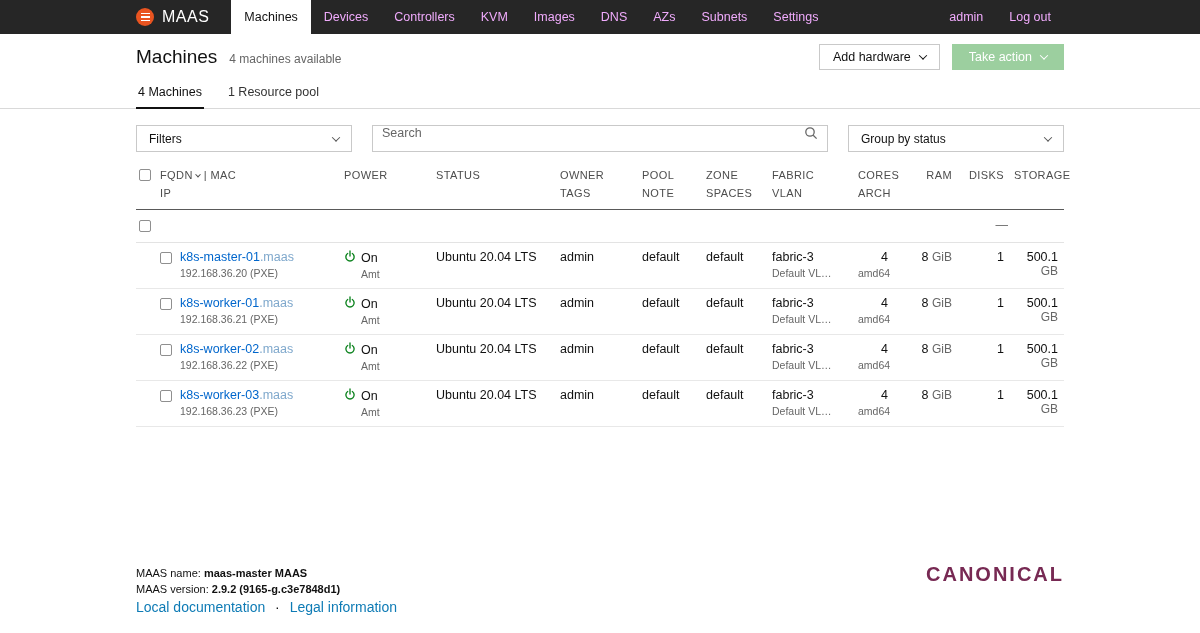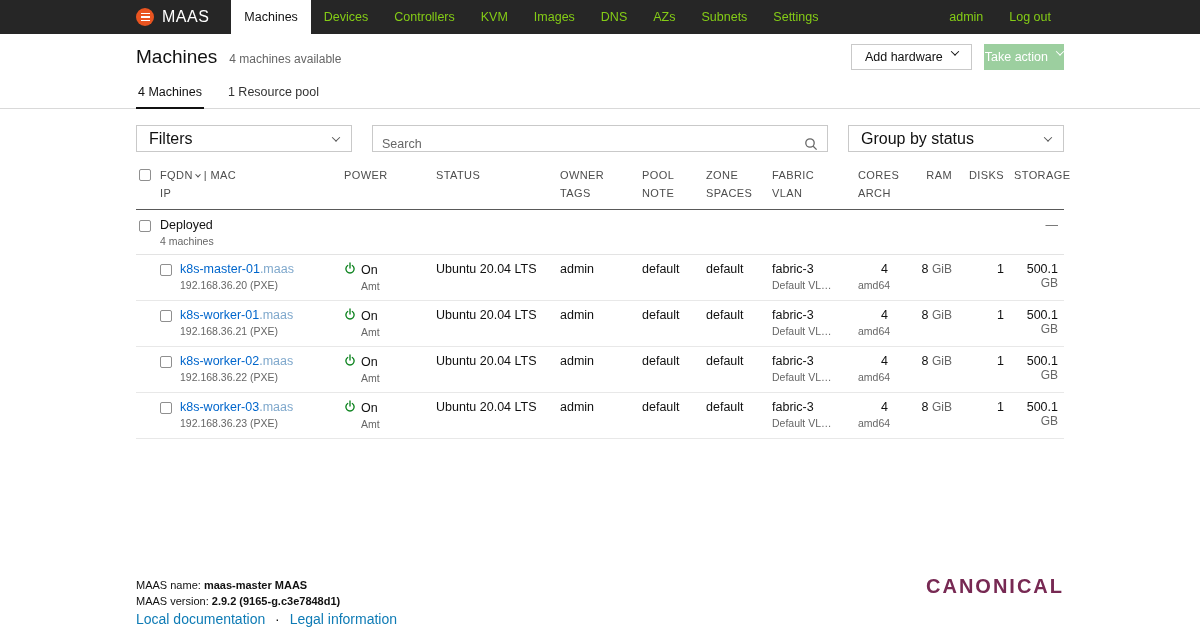--- a/index.html
+++ b/index.html
@@ -18,7 +18,7 @@
   .brand-name { color: #fff; font-size: 16px; letter-spacing: 0.5px; }
   .nav-items { display: flex; align-items: stretch; }
   .nav-item { display: flex; align-items: center; padding: 0 13px; font-size: 12.5px;
-    color: #84cc16; text-decoration: none; cursor: pointer; }
+    color: #f0abfc; text-decoration: none; cursor: pointer; }
   .nav-item.active { background: #fff; color: #111; }
   .nav-spacer { flex: 1; }
   .nav-right { display: flex; align-items: stretch; }

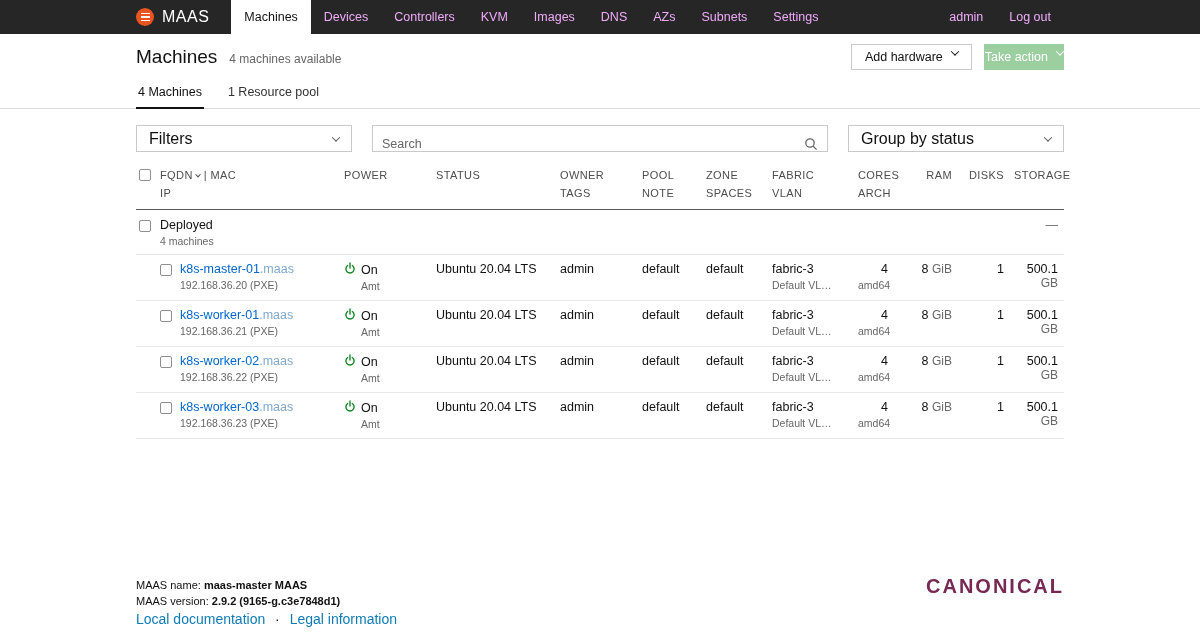--- a/index.html
+++ b/index.html
@@ -30,7 +30,7 @@
   .ph-subtitle { font-size: 12px; color: #666; margin-left: 12px; margin-top: 4px; }
   .ph-actions { margin-left: auto; display: flex; gap: 12px; }
   .btn { font-size: 12.5px; padding: 5px 13px; border: 1px solid #c9c9c9; background: #fff;
-    color: #111; display: inline-flex; gap: 9px; cursor: pointer;
+    color: #111; display: inline-flex; align-items: center; gap: 9px; cursor: pointer;
     font-family: inherit; }
   .btn-positive { background: #9ccf9f; border-color: #9ccf9f; color: #fff; padding: 5px 0; }
   .chev { display: inline-block; width: 6px; height: 6px; border-right: 1.5px solid currentColor;

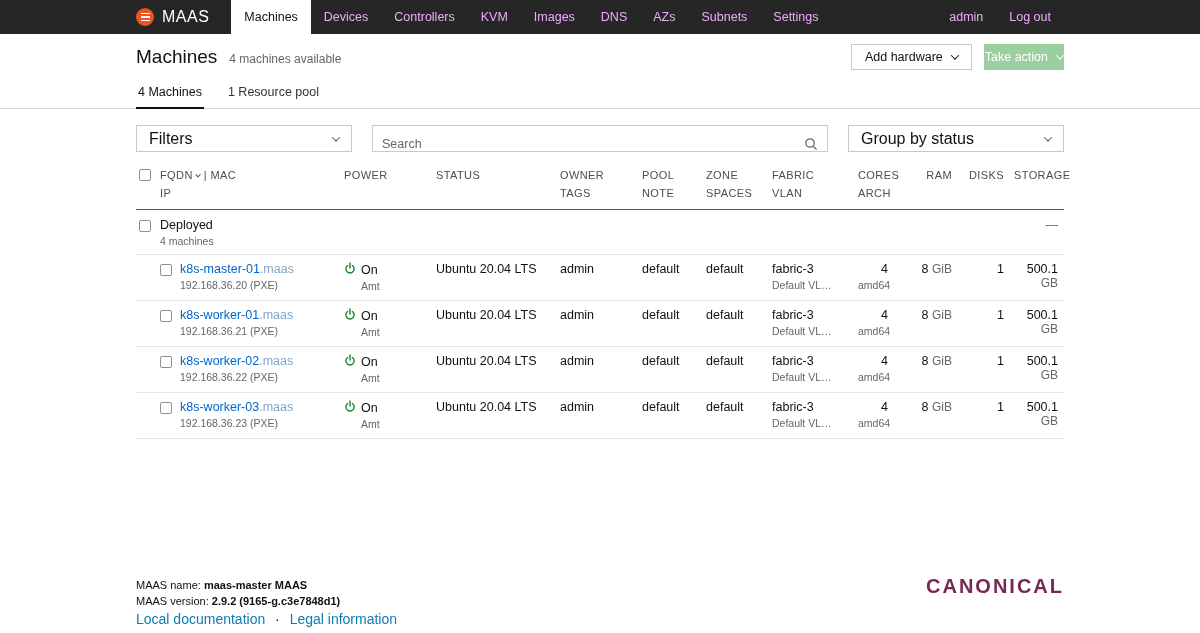--- a/index.html
+++ b/index.html
@@ -32,7 +32,7 @@
   .btn { font-size: 12.5px; padding: 5px 13px; border: 1px solid #c9c9c9; background: #fff;
     color: #111; display: inline-flex; align-items: center; gap: 9px; cursor: pointer;
     font-family: inherit; }
-  .btn-positive { background: #9ccf9f; border-color: #9ccf9f; color: #fff; padding: 5px 0; }
+  .btn-positive { background: #9ccf9f; border-color: #9ccf9f; color: #fff; padding: 5px 16px; }
   .chev { display: inline-block; width: 6px; height: 6px; border-right: 1.5px solid currentColor;
     border-bottom: 1.5px solid currentColor; transform: rotate(45deg) translate(-1px,-1px); }
   .chev-sm { width: 4px; height: 4px; border-width: 1px; margin: 0 4px 1px 3px; }

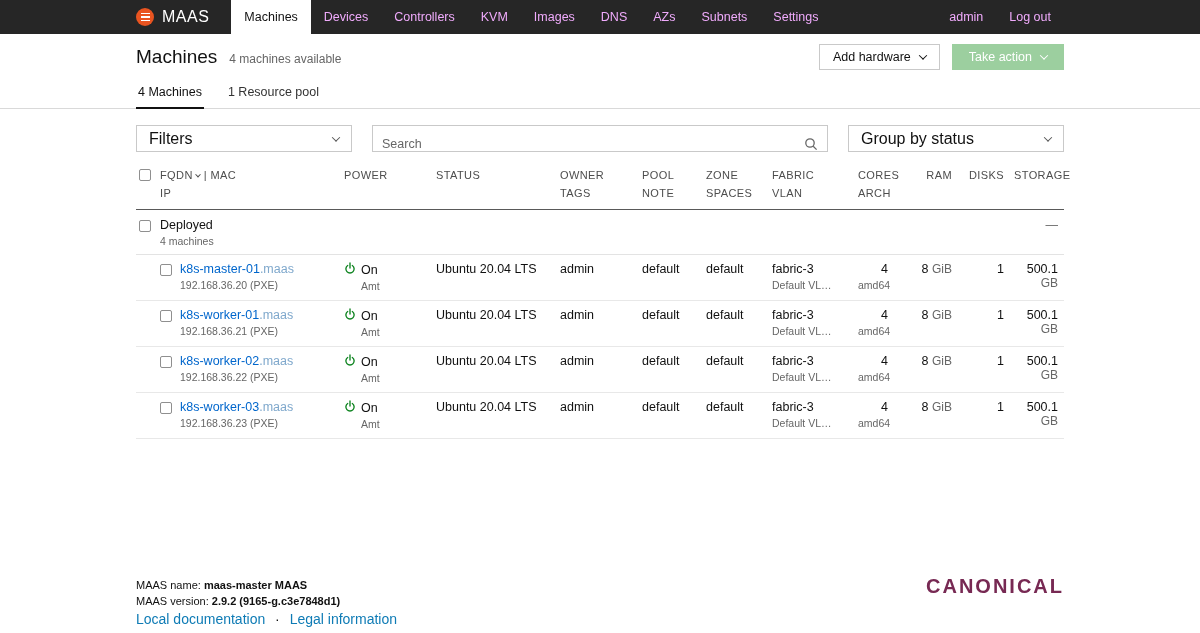--- a/index.html
+++ b/index.html
@@ -46,7 +46,7 @@
   
   .toolbar { display: flex; gap: 20px; margin-top: 16px; }
   .select { width: 216px; height: 27px; border: 1px solid #c9c9c9; background: #fff;
-    display: flex; align-items: center; font-size: 16px; color: #111; padding: 0 12px;
+    display: flex; align-items: center; font-size: 12px; color: #111; padding: 0 12px;
     cursor: pointer; }
   .select .chev { margin-left: auto; color: #555; }
   .search-box { flex: 1; height: 27px; border: 1px solid #c9c9c9; background: #fff;

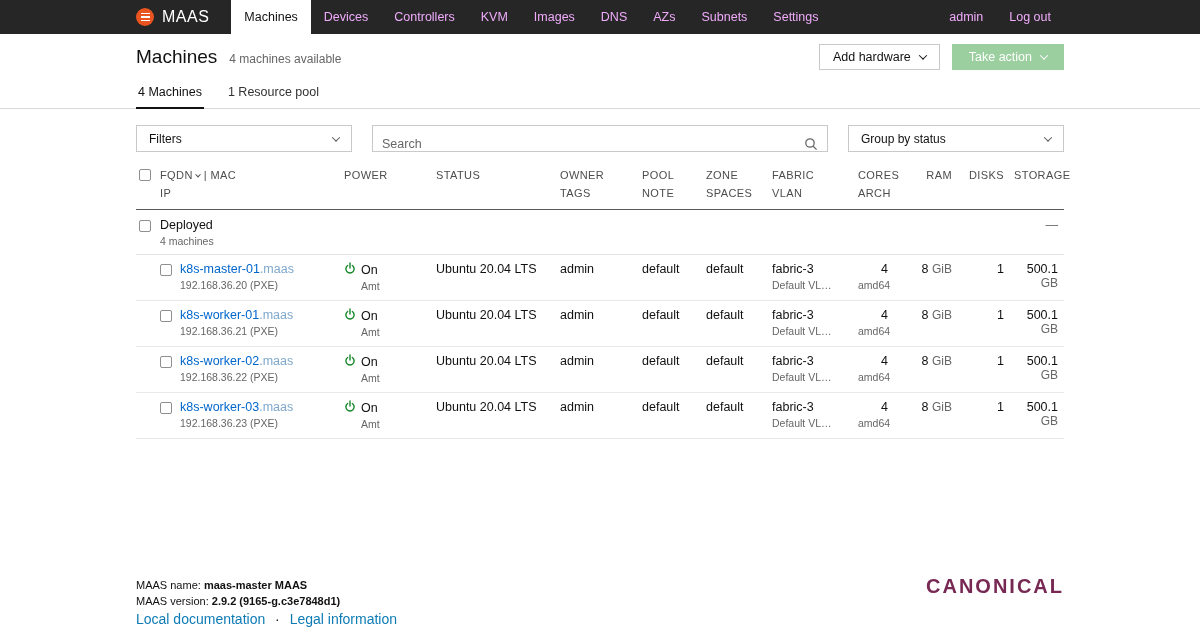--- a/index.html
+++ b/index.html
@@ -50,7 +50,7 @@
     cursor: pointer; }
   .select .chev { margin-left: auto; color: #555; }
   .search-box { flex: 1; height: 27px; border: 1px solid #c9c9c9; background: #fff;
-    display: flex; align-items: flex-end; padding: 0 9px; }
+    display: flex; align-items: flex-start; padding: 0 9px; }
   .search-box input { border: 0; outline: 0; flex: 1; font-size: 12.5px; color: #111;
     font-family: inherit; }
   .search-box input::placeholder { color: #666; }

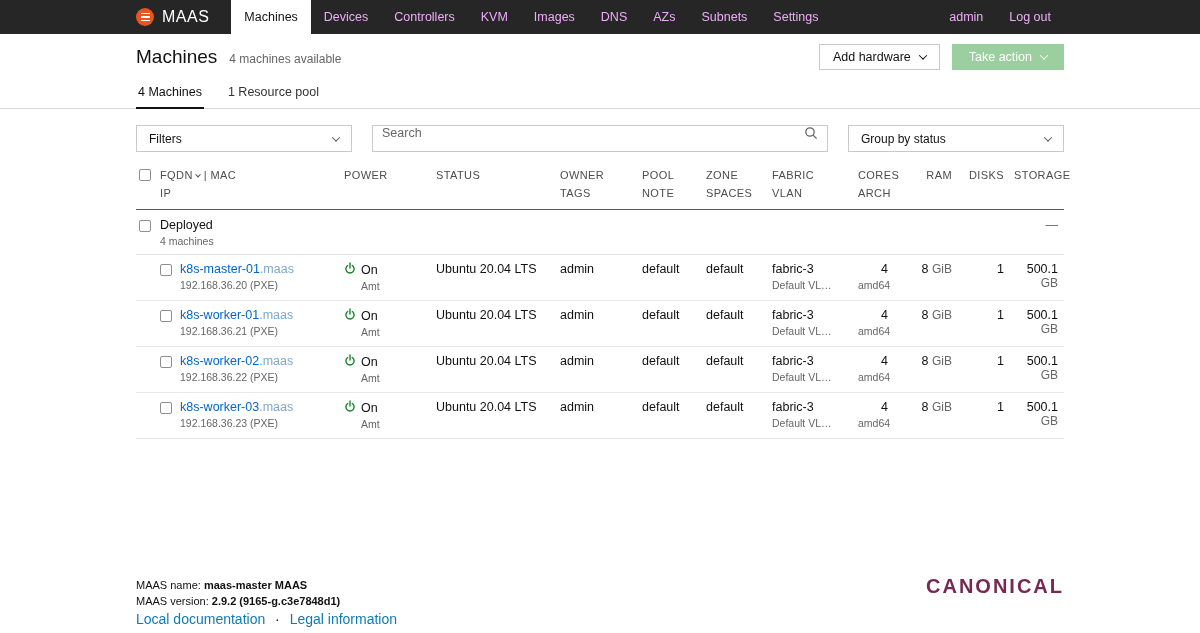--- a/index.html
+++ b/index.html
@@ -217,10 +217,6 @@
 
       <div class="grid group-row">
         <div class="c-sel"><span class="cb"></span></div>
-        <div>
-          <div class="group-title">Deployed</div>
-          <div class="sub">4 machines</div>
-        </div>
         <div></div>
           <div></div>
           <div></div>

